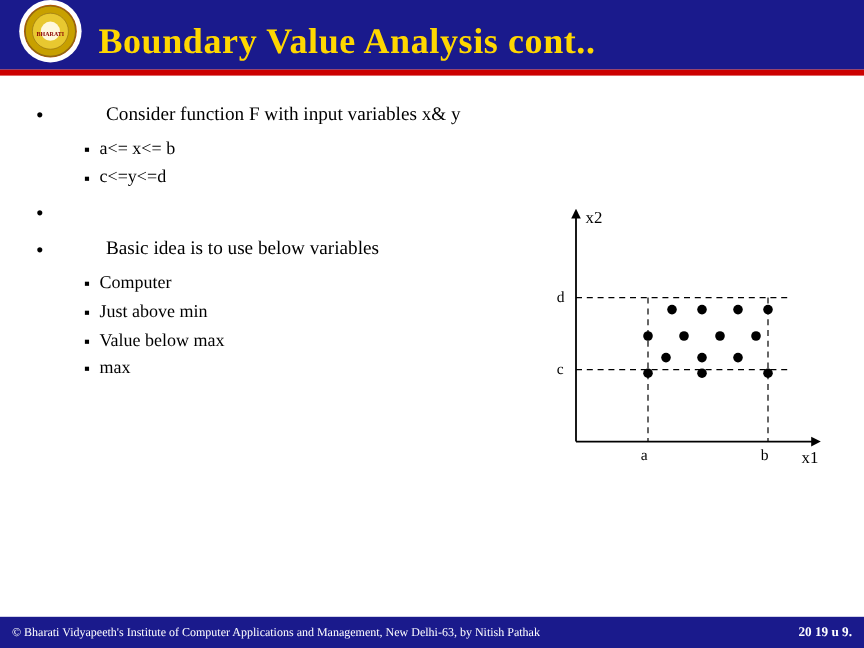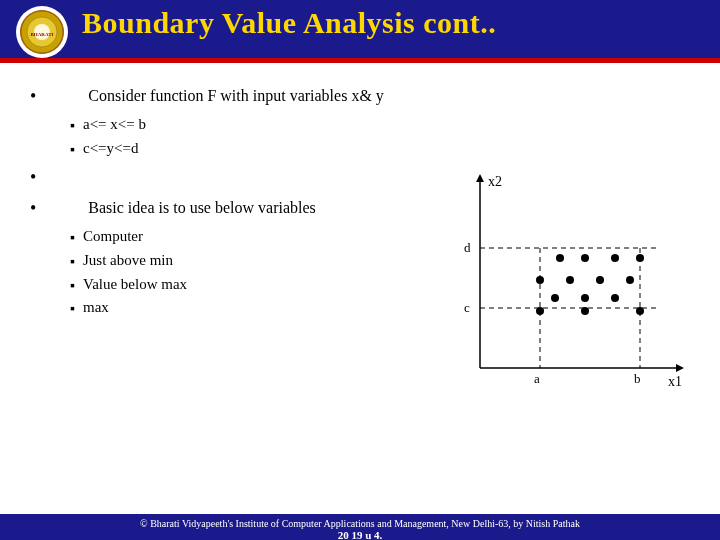--- a/index.html
+++ b/index.html
@@ -15,7 +15,7 @@
     .header {
       background: #1a1a8c;
       display: flex;
-      align-items: flex-start;
+      align-items: flex-end;
       padding: 6px 16px;
       height: 58px;
     }

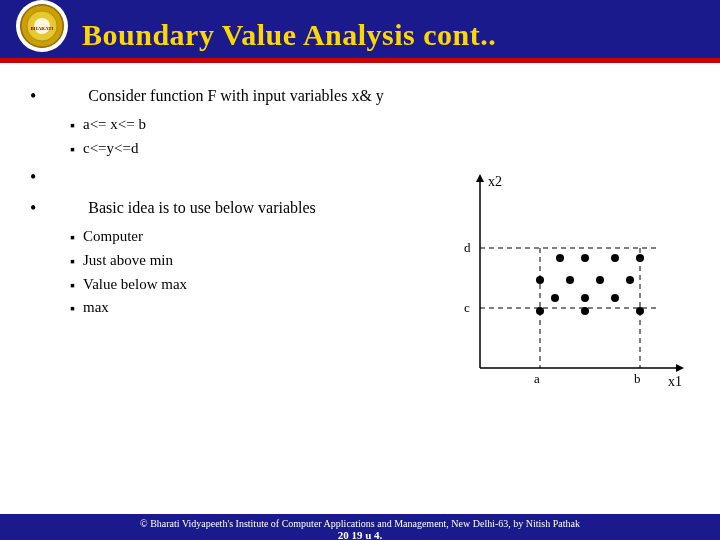--- a/index.html
+++ b/index.html
@@ -129,7 +129,6 @@
       justify-content: space-between;
       align-items: center;
       height: 26px;
-      flex-direction: column;
     }
 
     .footer-page {

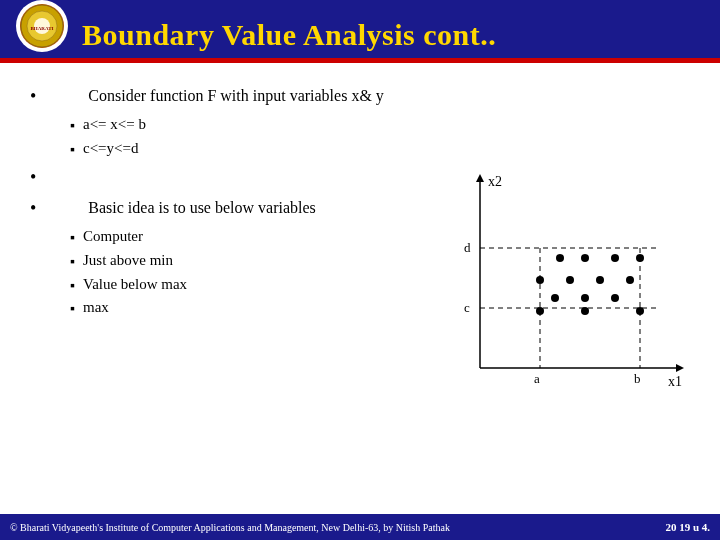--- a/index.html
+++ b/index.html
@@ -250,7 +250,7 @@
   <span>© Bharati Vidyapeeth's Institute of Computer Applications and Management, New Delhi-63, by  Nitish Pathak</span>
   <span class="footer-page">
     <span>20 19</span>
-    <span>u 4.</span>
+    <span>u 9.</span>
   </span>
 </div>
 

